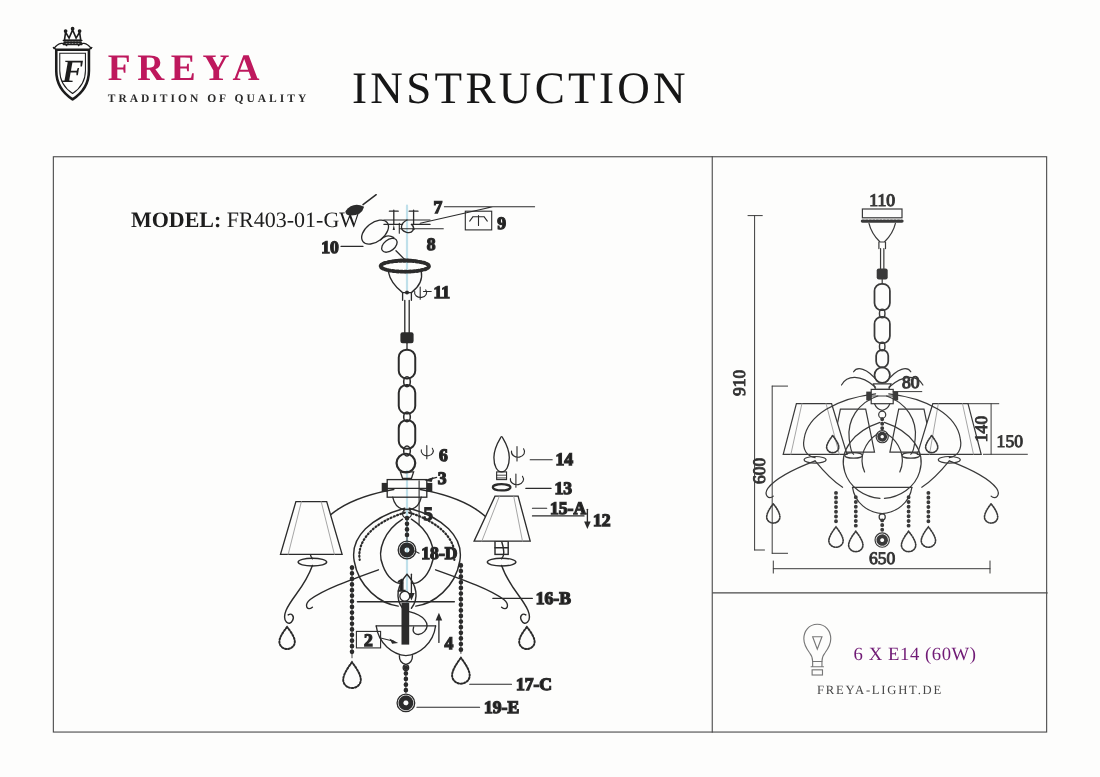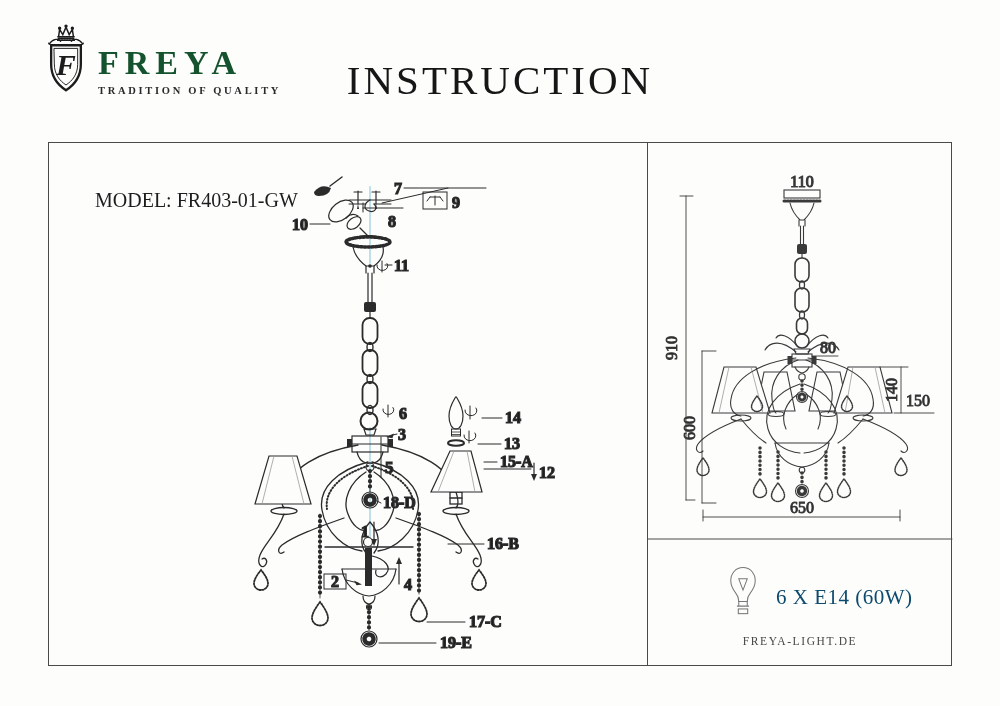--- a/index.html
+++ b/index.html
@@ -8,7 +8,7 @@
   
   .logo{left:44px;top:24px;display:flex;align-items:flex-start;}
   .brand-block{margin-left:10px;padding-top:22px;}
-  .brand-name{font-size:34px;font-weight:bold;letter-spacing:6px;color:#14532d;line-height:1;}
+  .brand-name{font-size:34px;font-weight:bold;letter-spacing:6px;color:#be185d;line-height:1;}
   .brand-tagline{font-size:10.5px;letter-spacing:2.7px;color:#2a2a2a;margin-top:5px;font-weight:bold;}
   .page-title{left:320px;top:56px;width:360px;text-align:center;font-size:41px;letter-spacing:3px;color:#161616;}
   

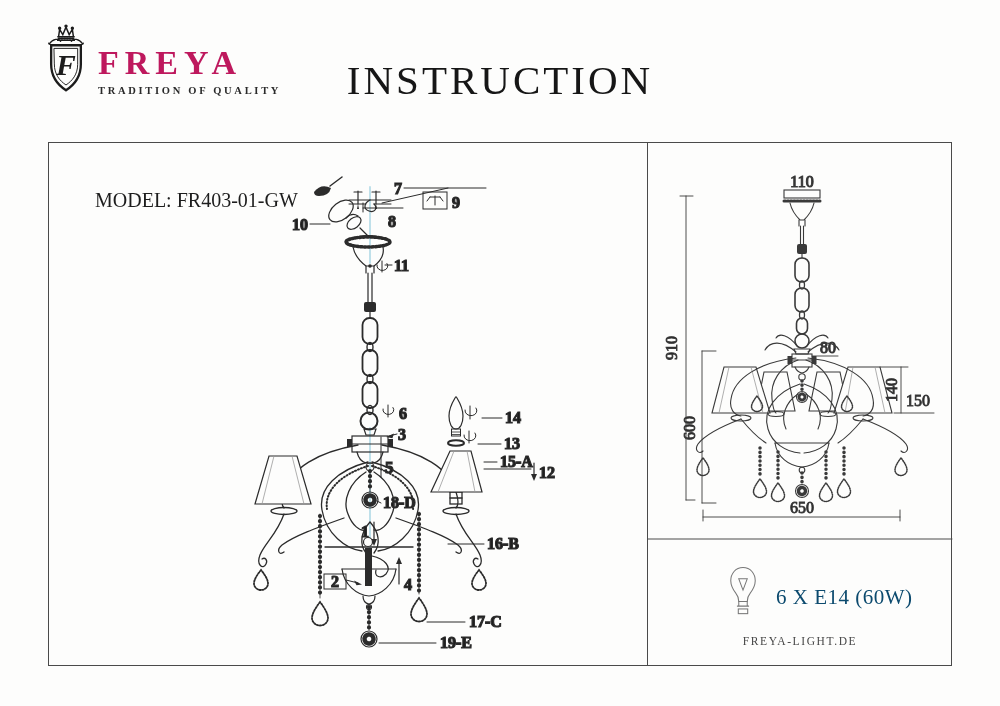--- a/index.html
+++ b/index.html
@@ -10,7 +10,7 @@
   .brand-block{margin-left:10px;padding-top:22px;}
   .brand-name{font-size:34px;font-weight:bold;letter-spacing:6px;color:#be185d;line-height:1;}
   .brand-tagline{font-size:10.5px;letter-spacing:2.7px;color:#2a2a2a;margin-top:5px;font-weight:bold;}
-  .page-title{left:320px;top:56px;width:360px;text-align:center;font-size:41px;letter-spacing:3px;color:#161616;}
+  .page-title{left:320px;top:56px;width:360px;font-size:41px;letter-spacing:3px;color:#161616;}
   
   .main-box{left:48px;top:142px;width:904px;height:524px;border:1px solid #4a4a4a;box-sizing:border-box;}
   .v-divider{left:647px;top:142px;width:1px;height:524px;background:#4a4a4a;}

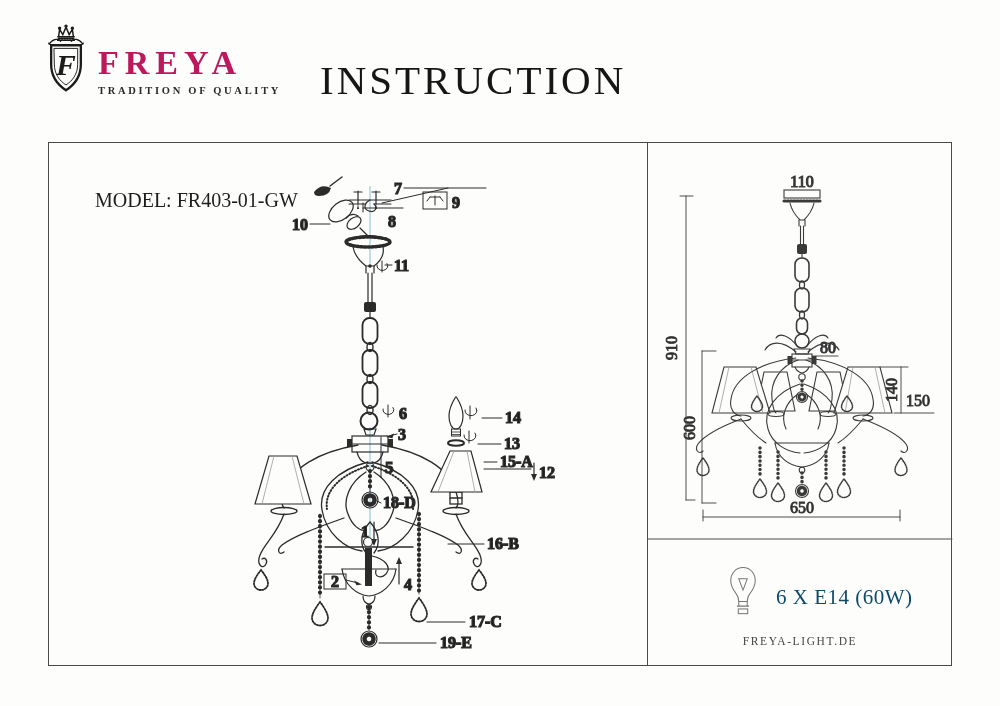--- a/index.html
+++ b/index.html
@@ -15,7 +15,7 @@
   .main-box{left:48px;top:142px;width:904px;height:524px;border:1px solid #4a4a4a;box-sizing:border-box;}
   .v-divider{left:647px;top:142px;width:1px;height:524px;background:#4a4a4a;}
   .model-block{left:95px;top:186px;font-size:20px;color:#1d1d1d;line-height:1.45;}
-  .model-line b{font-weight:normal;}
+  .model-line b{font-weight:bold;margin-left:24px;}
   .product-line{letter-spacing:1.5px;color:#222;}
   .bulb-spec{left:776px;top:585px;font-size:21px;color:#0c4a6e;letter-spacing:0.5px;}
   .website{left:720px;top:635px;width:160px;text-align:center;font-size:11.5px;letter-spacing:1.6px;color:#464646;}

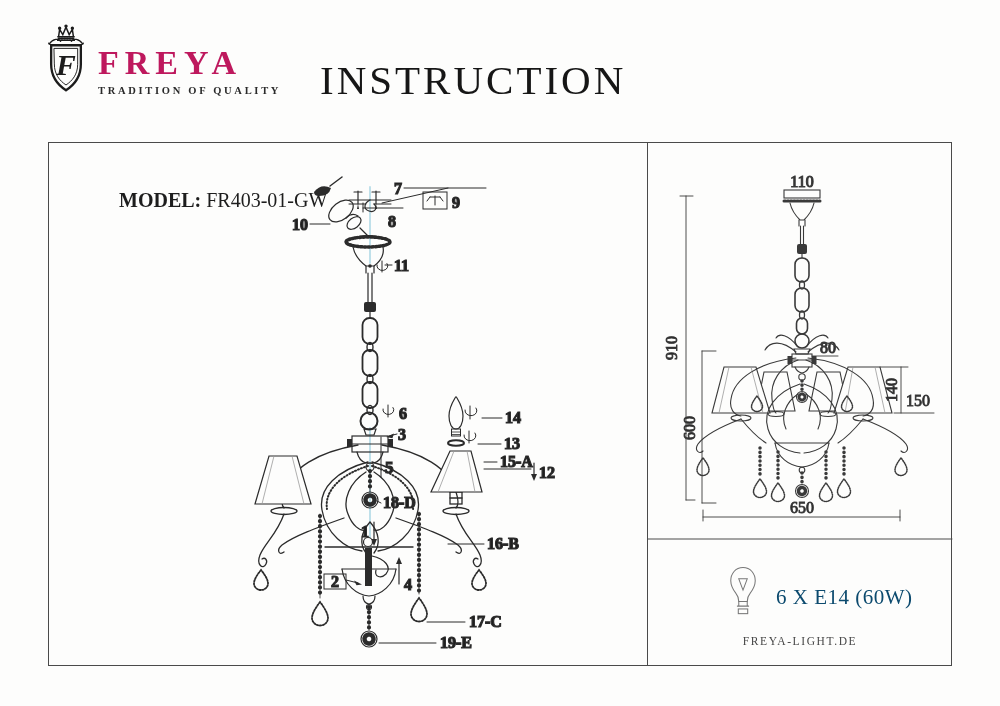--- a/index.html
+++ b/index.html
@@ -17,7 +17,7 @@
   .model-block{left:95px;top:186px;font-size:20px;color:#1d1d1d;line-height:1.45;}
   .model-line b{font-weight:bold;margin-left:24px;}
   .product-line{letter-spacing:1.5px;color:#222;}
-  .bulb-spec{left:776px;top:585px;font-size:21px;color:#0c4a6e;letter-spacing:0.5px;}
+  .bulb-spec{left:776px;top:585px;font-size:17px;color:#701a75;letter-spacing:0.5px;}
   .website{left:720px;top:635px;width:160px;text-align:center;font-size:11.5px;letter-spacing:1.6px;color:#464646;}
   svg{overflow:visible;}
   svg text{font-family:"Liberation Serif",serif;}

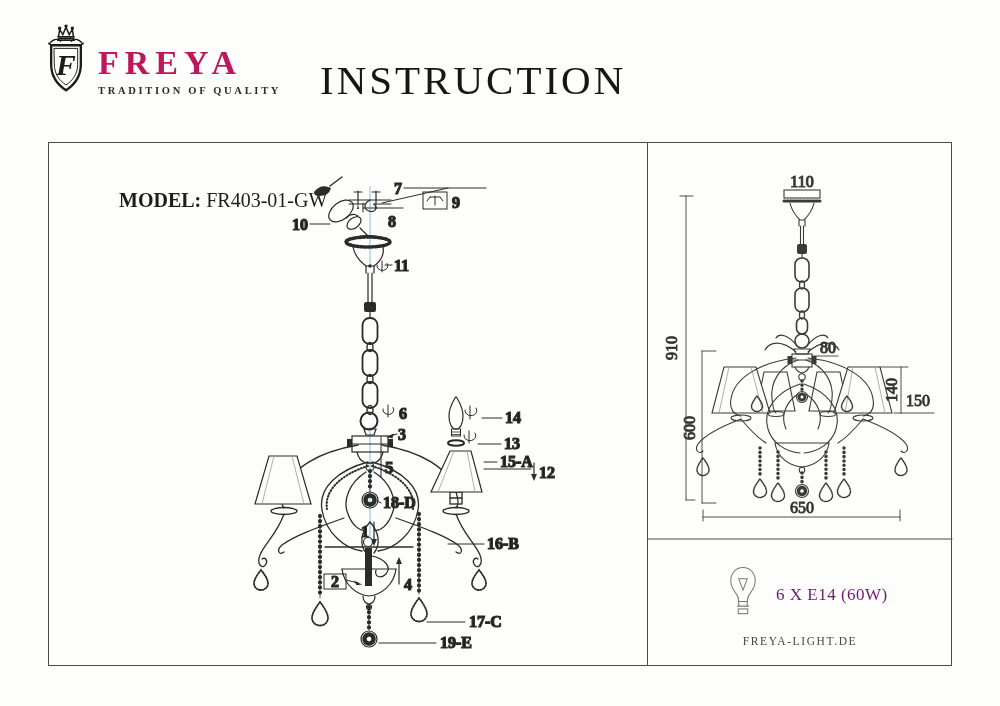--- a/index.html
+++ b/index.html
@@ -18,7 +18,7 @@
   .model-line b{font-weight:bold;margin-left:24px;}
   .product-line{letter-spacing:1.5px;color:#222;}
   .bulb-spec{left:776px;top:585px;font-size:17px;color:#701a75;letter-spacing:0.5px;}
-  .website{left:720px;top:635px;width:160px;text-align:center;font-size:11.5px;letter-spacing:1.6px;color:#464646;}
+  .website{left:720px;top:622px;width:160px;text-align:center;font-size:11.5px;letter-spacing:1.6px;color:#464646;}
   svg{overflow:visible;}
   svg text{font-family:"Liberation Serif",serif;}
   .co{font-size:16px;font-weight:bold;fill:#1c1c1c;}

